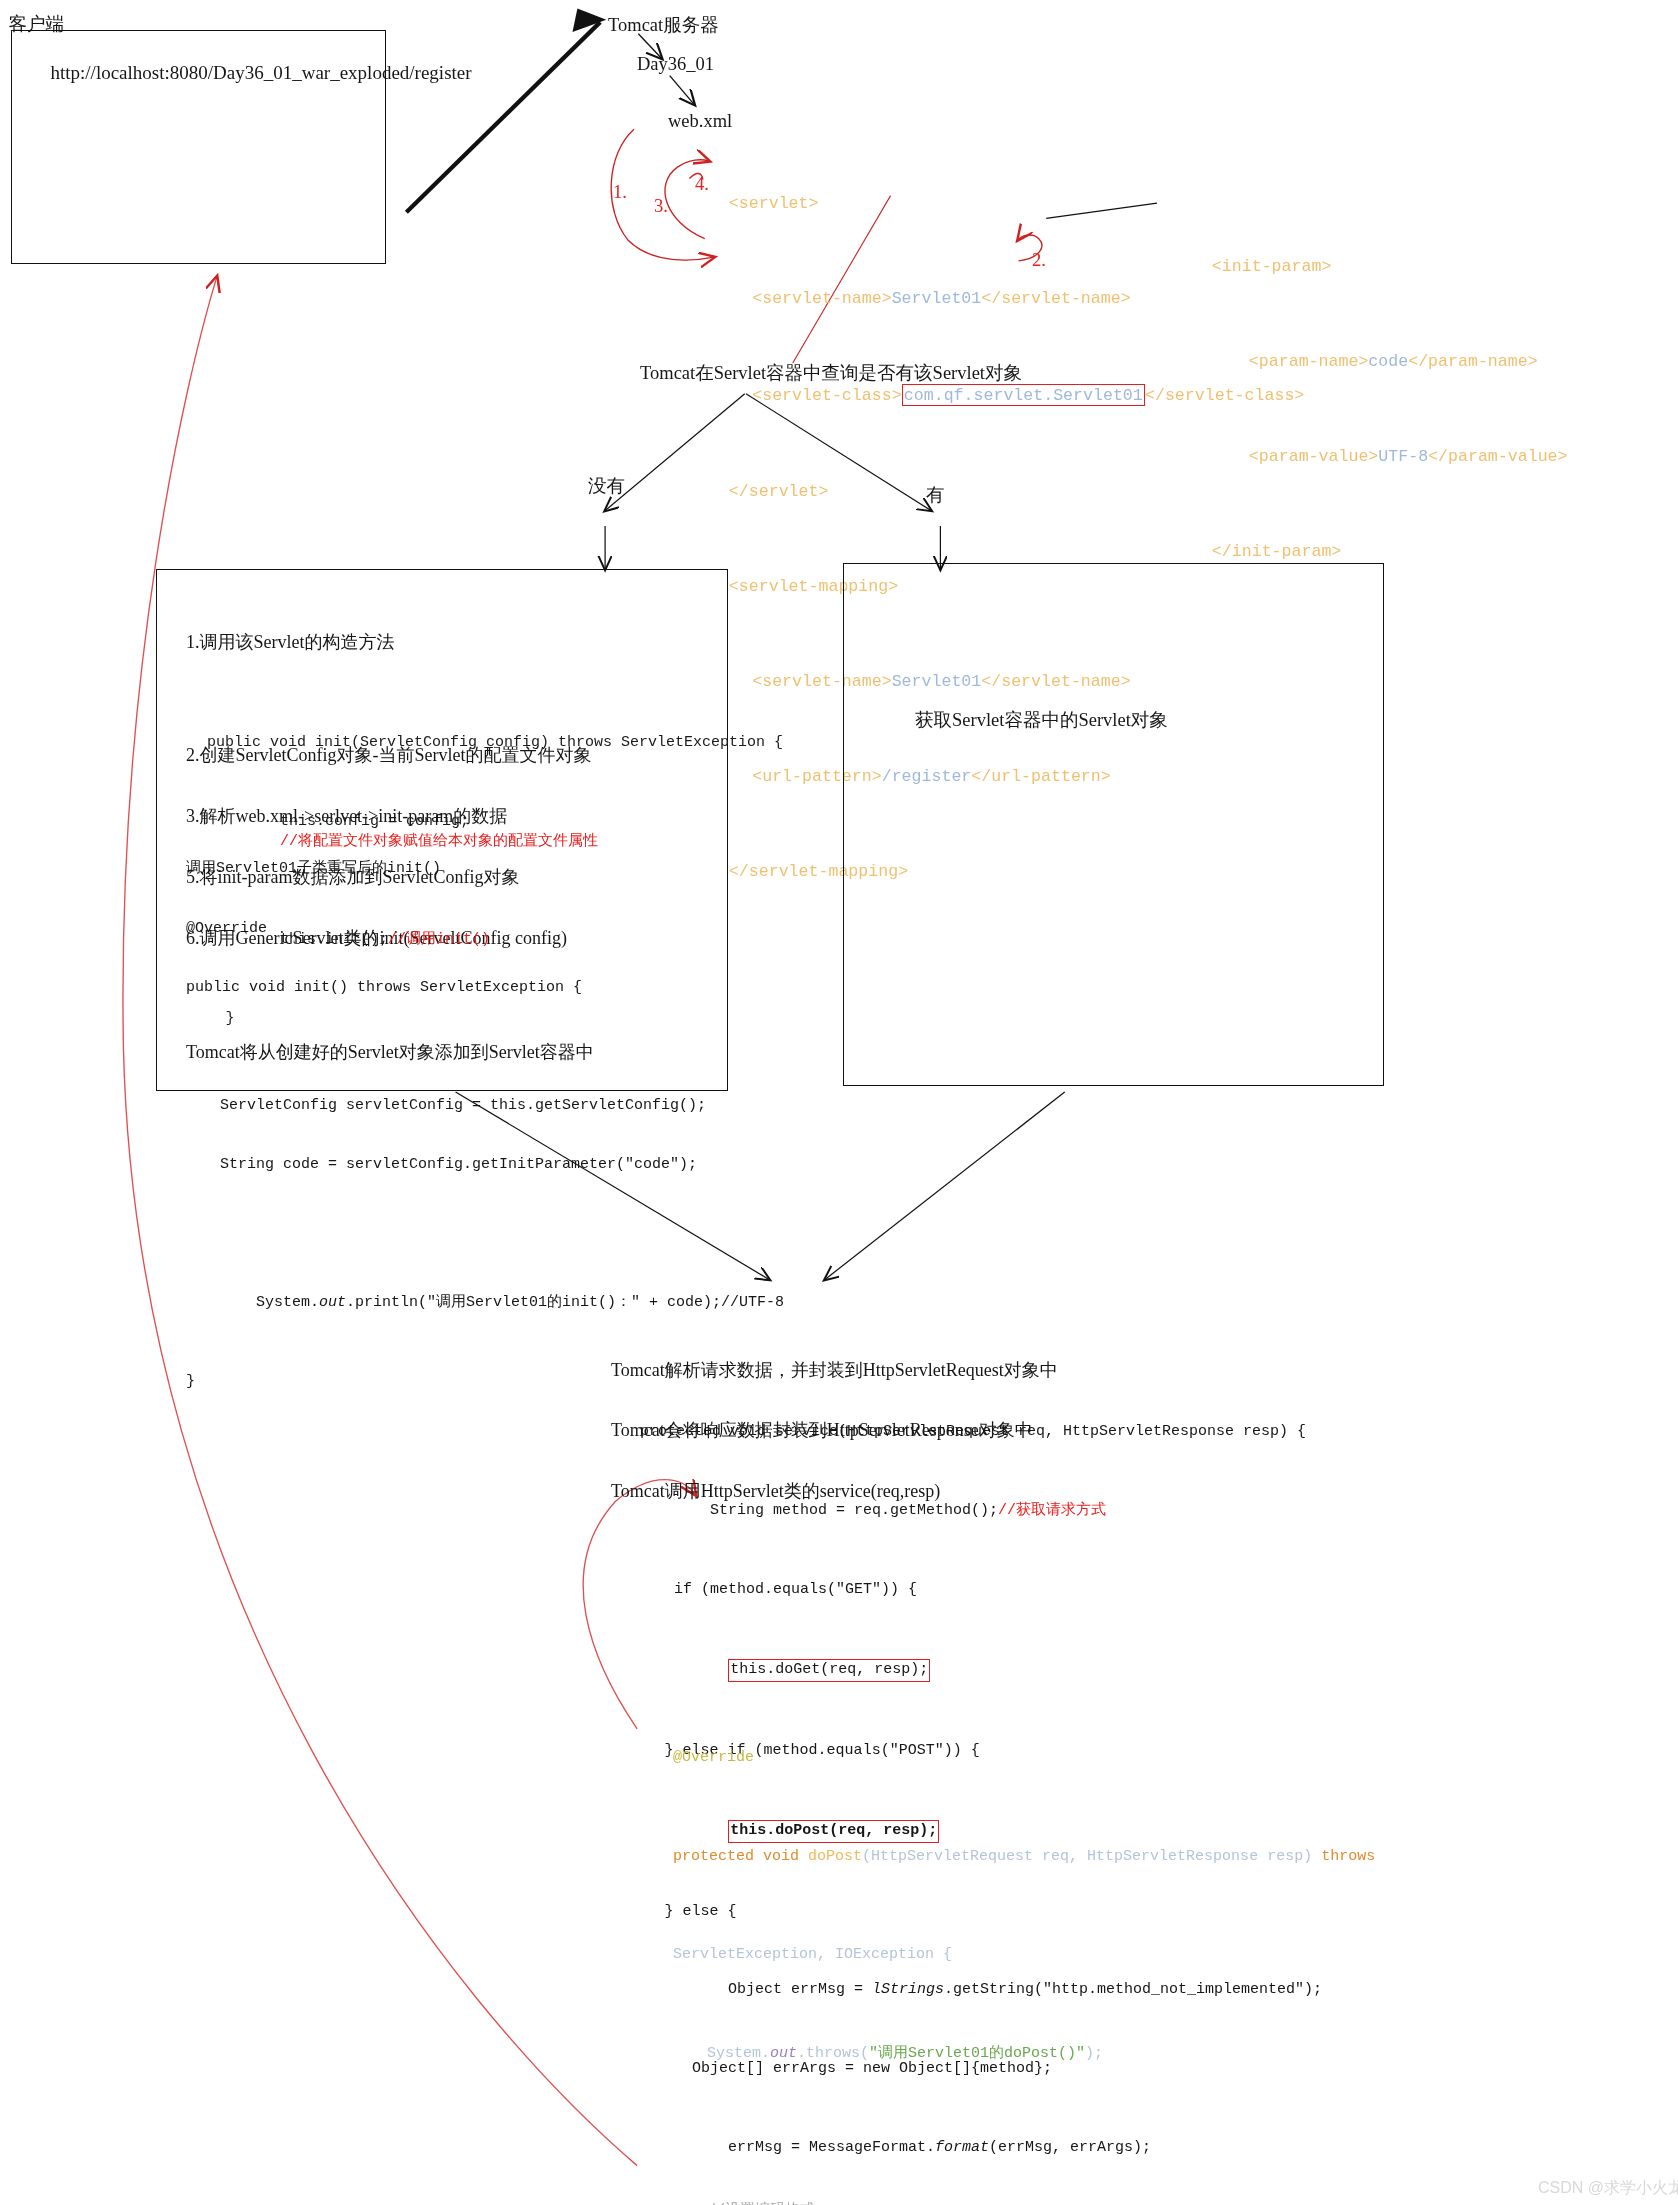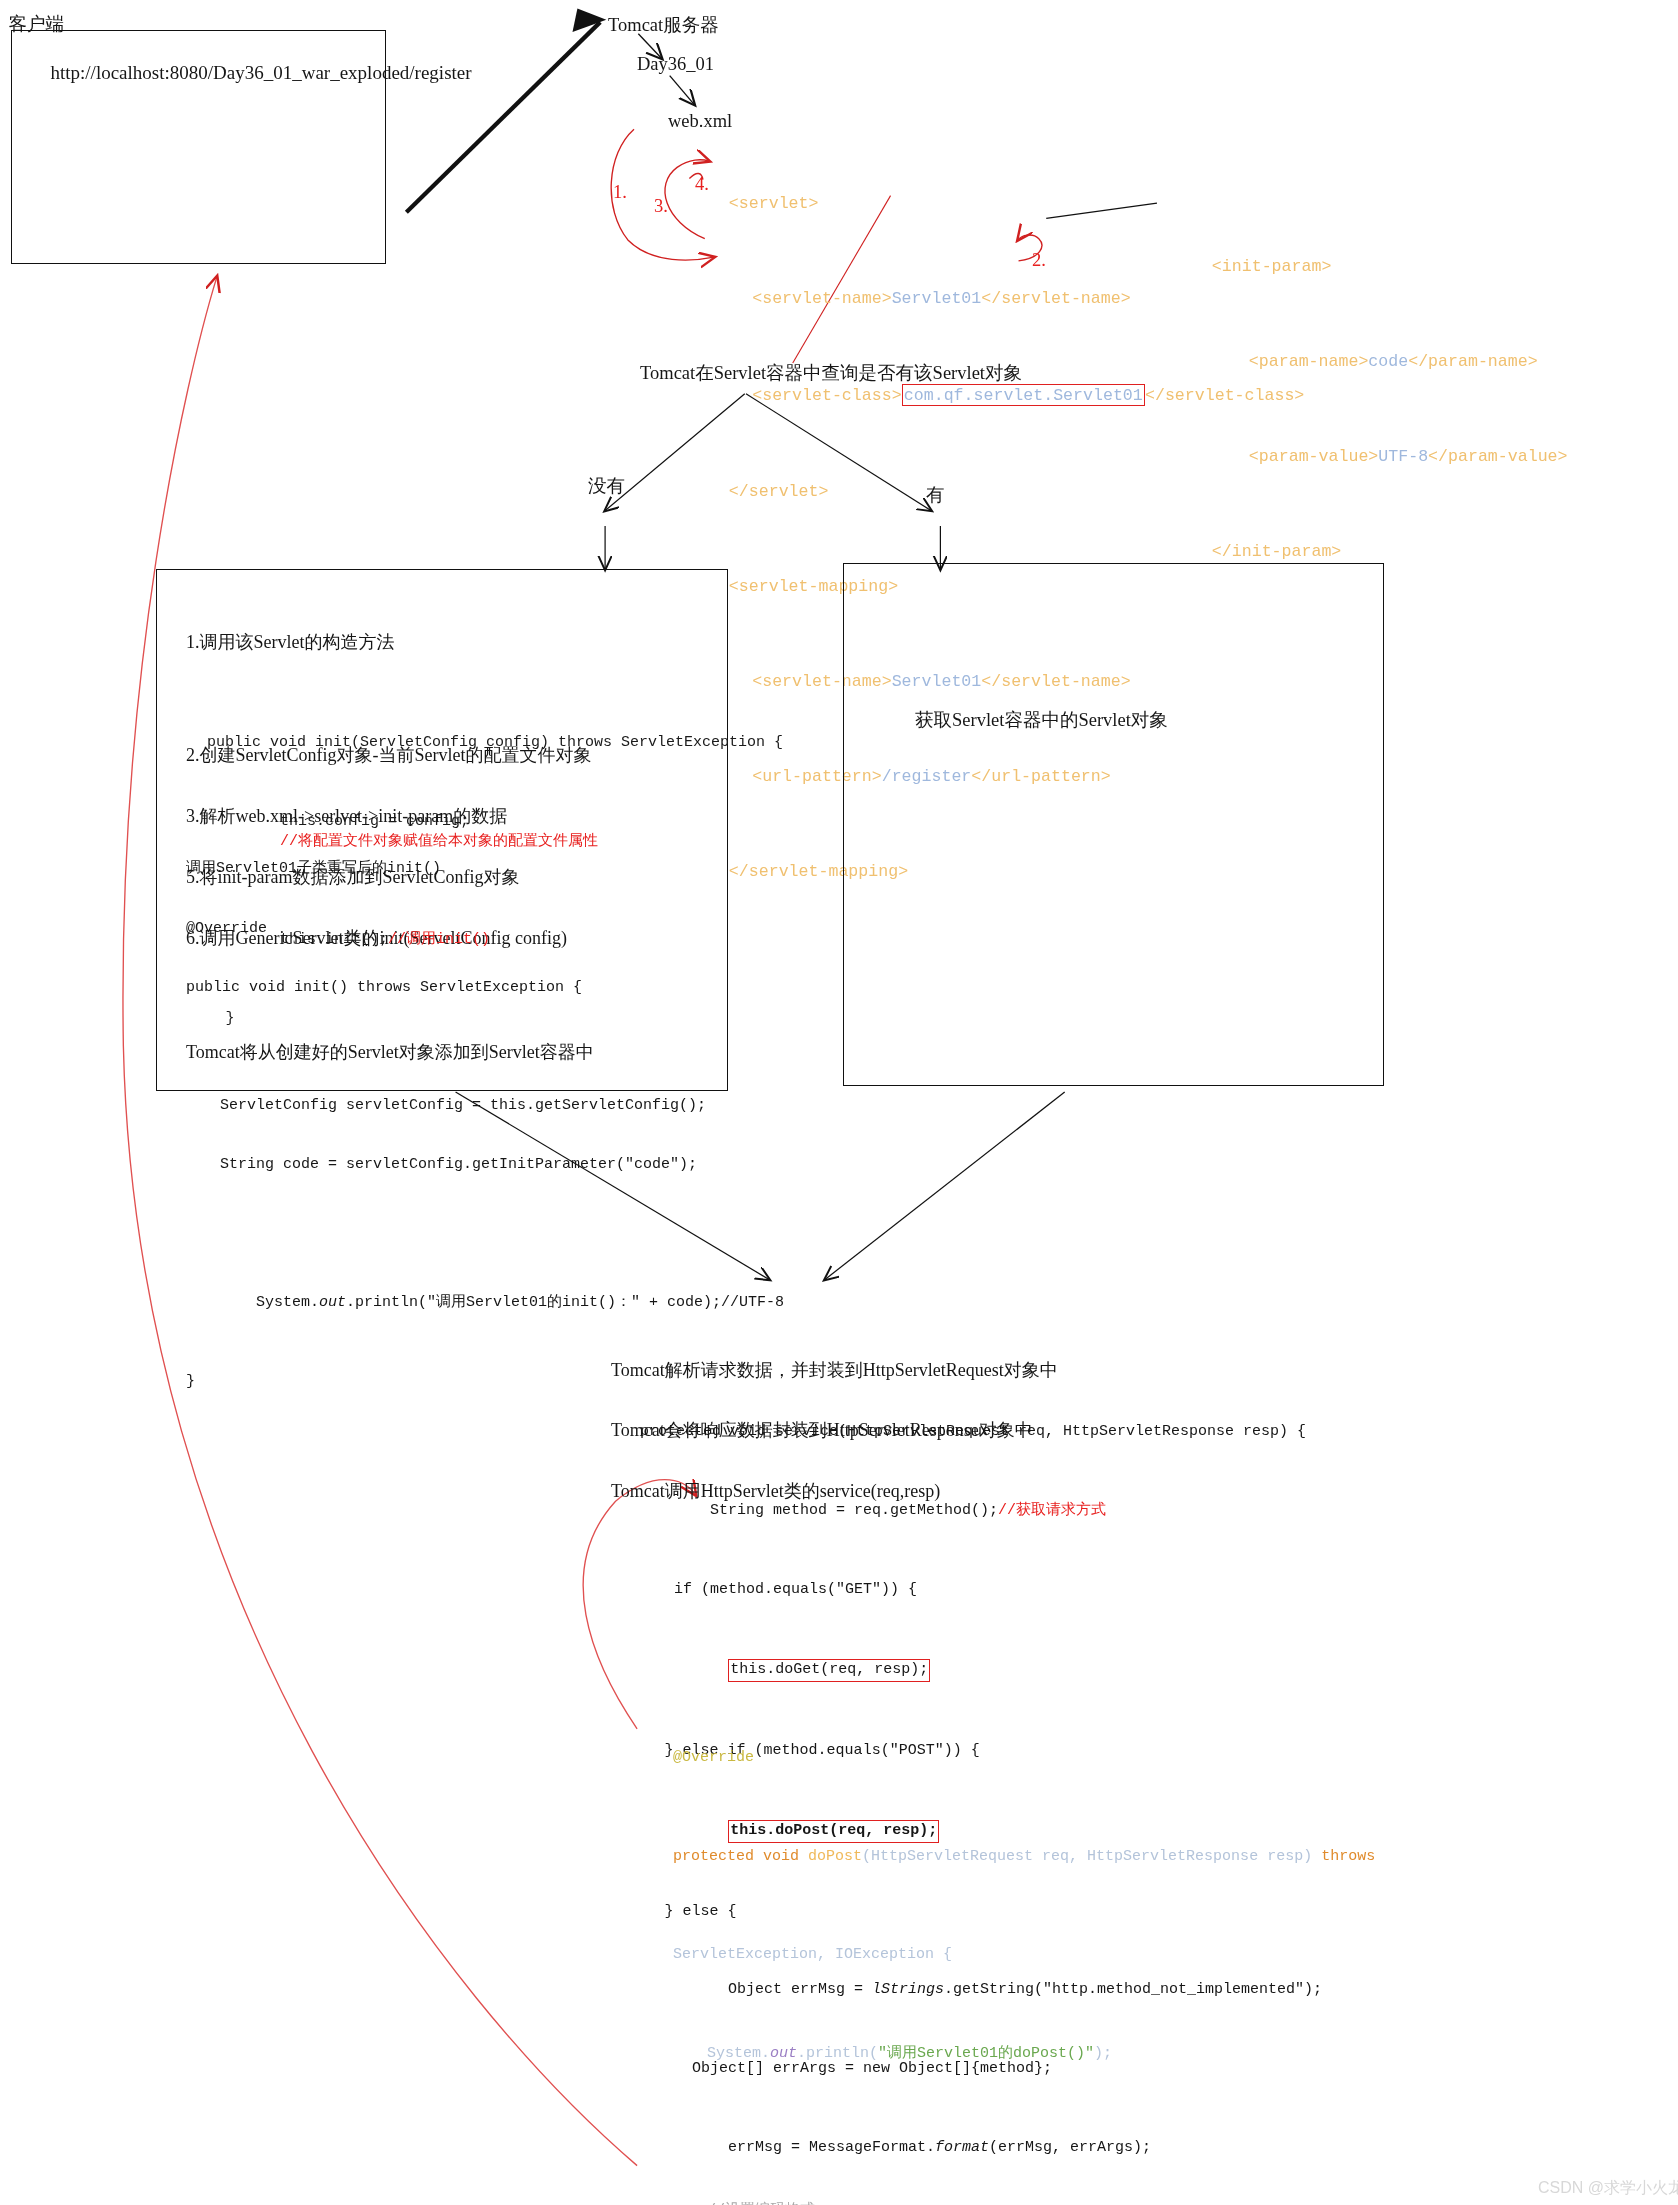--- a/index.html
+++ b/index.html
@@ -276,7 +276,7 @@
     <span class="c-var">ServletException, IOException {</span>
   </div>
   <div class="code-line" style="padding-left:34px;">
-    <span class="c-var">System.</span><span class="c-purple c-italic">out</span><span class="c-var">.println(</span><span class="c-str">"调用Servlet01的doPost()"</span><span class="c-var">);</span>
+    <span class="c-var">System.</span><span class="c-purple c-italic">out</span><span class="c-var">.throws(</span><span class="c-str">"调用Servlet01的doPost()"</span><span class="c-var">);</span>
   </div>
   <div style="height:19.7px;"></div>
   <div class="code-line" style="padding-left:34px;">

